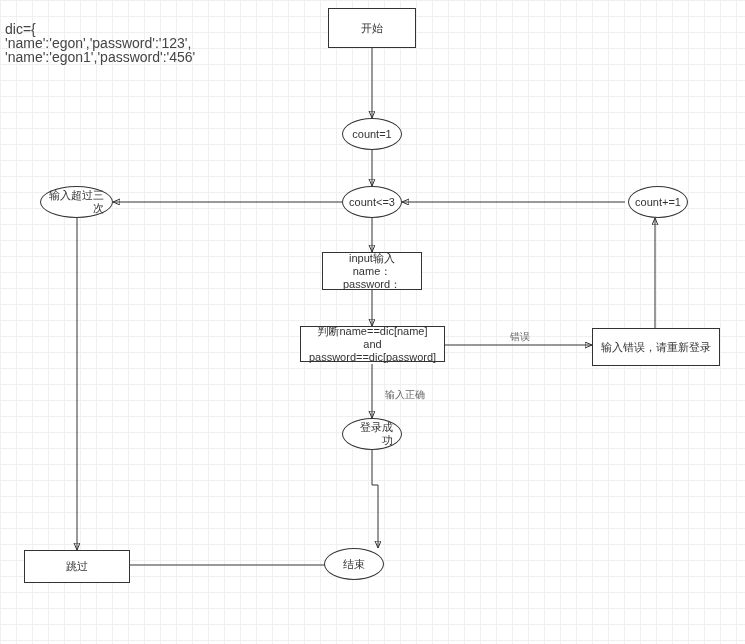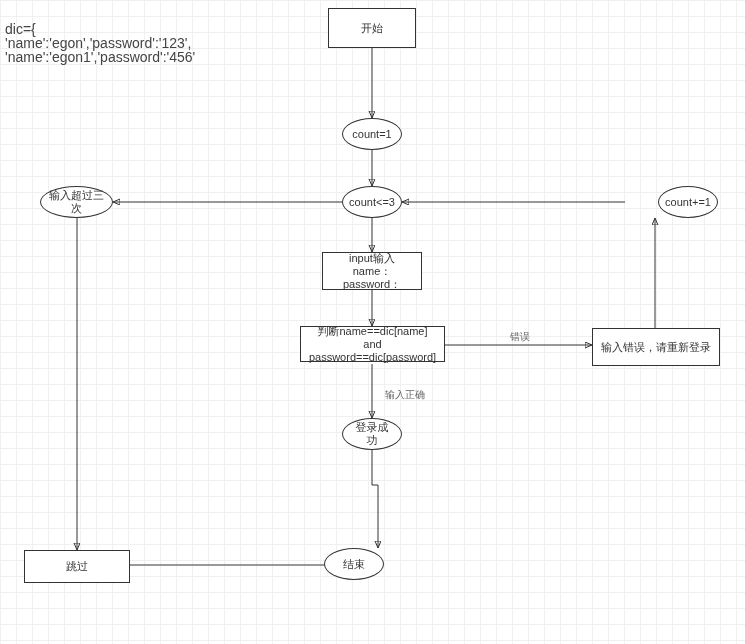--- a/index.html
+++ b/index.html
@@ -46,6 +46,7 @@
   }
   .ellipse {
     border-radius: 50%;
+    text-align: right;
   }
   .rect {
     border-radius: 0;

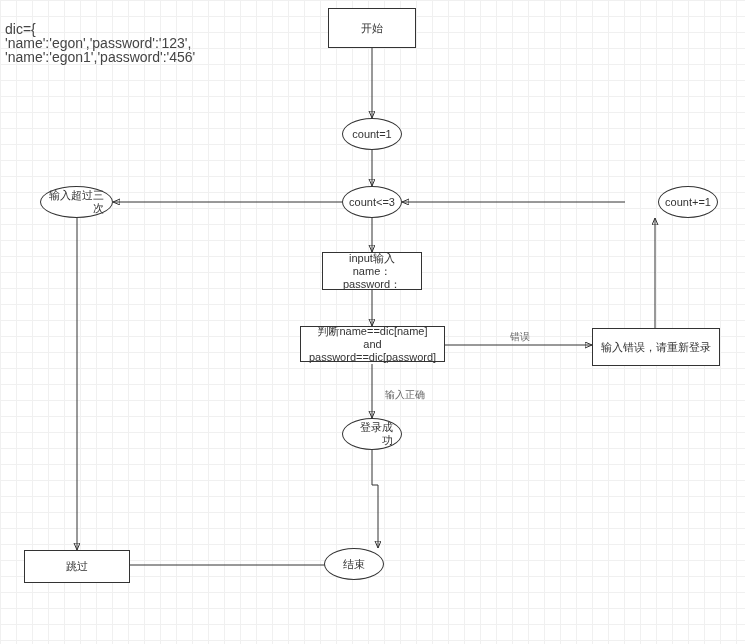--- a/index.html
+++ b/index.html
@@ -125,7 +125,7 @@
   <span>count&lt;=3</span>
 </div>
 
-<div class="node ellipse" style="left:658px; top:186px; width:60px; height:32px;">
+<div class="node ellipse" style="left:628px; top:186px; width:60px; height:32px;">
   <span>count+=1</span>
 </div>
 

